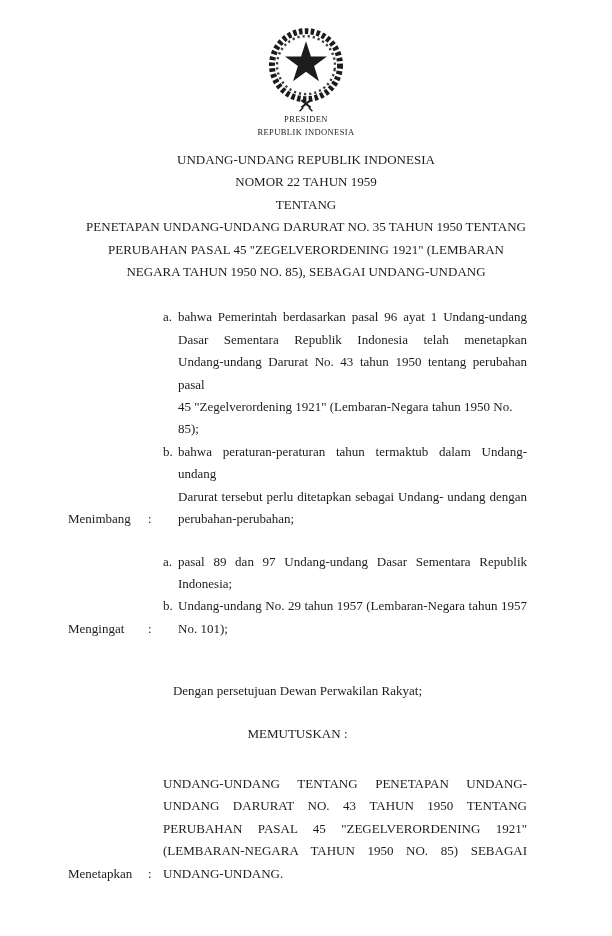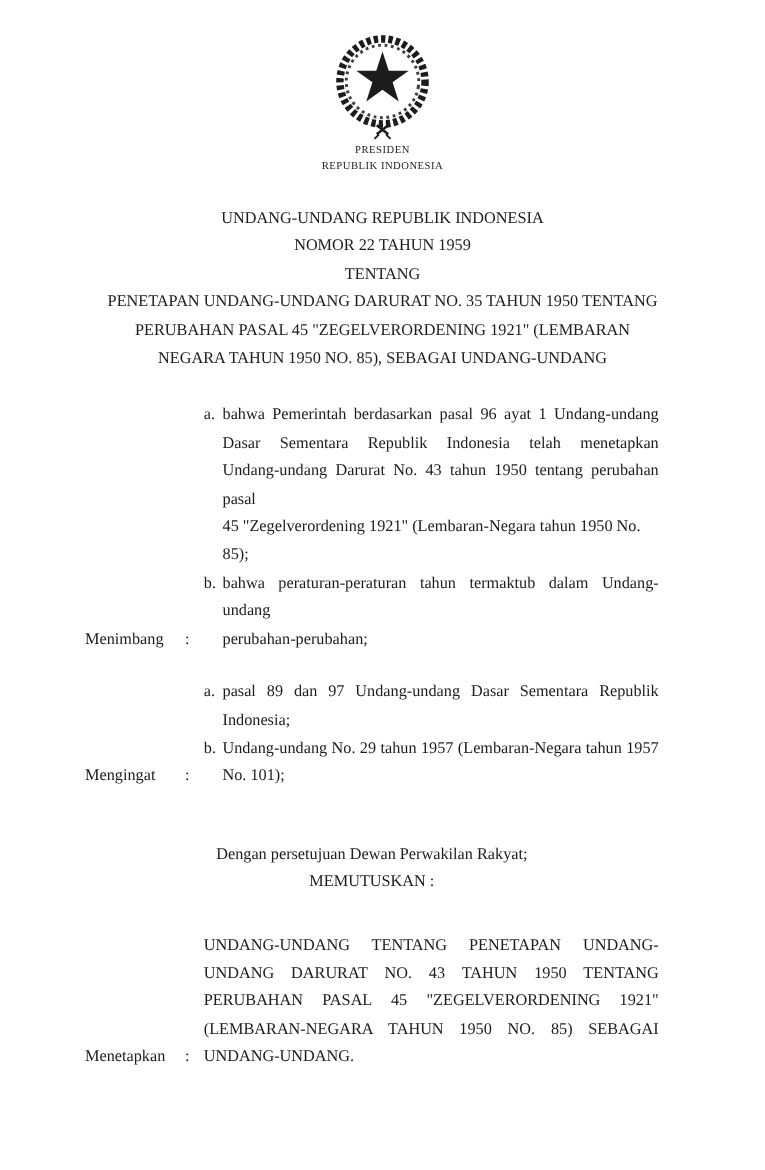--- a/index.html
+++ b/index.html
@@ -17,7 +17,7 @@
   .head { text-align:center; }
   .emblem-svg { display:block; margin:21px auto 0; width:92px; height:92px; }
   .emblem-caption { margin-top:0; font-size:8.5px; line-height:13px; letter-spacing:0.4px; }
-  .law-title { margin-top:24px; }
+  .law-title { margin-top:10px; }
   .opening-line { margin-top:26px; text-align:center; }
   .body-col { padding:0 85px 0 68px; }
   .clause { display:flex; align-items:flex-end; }

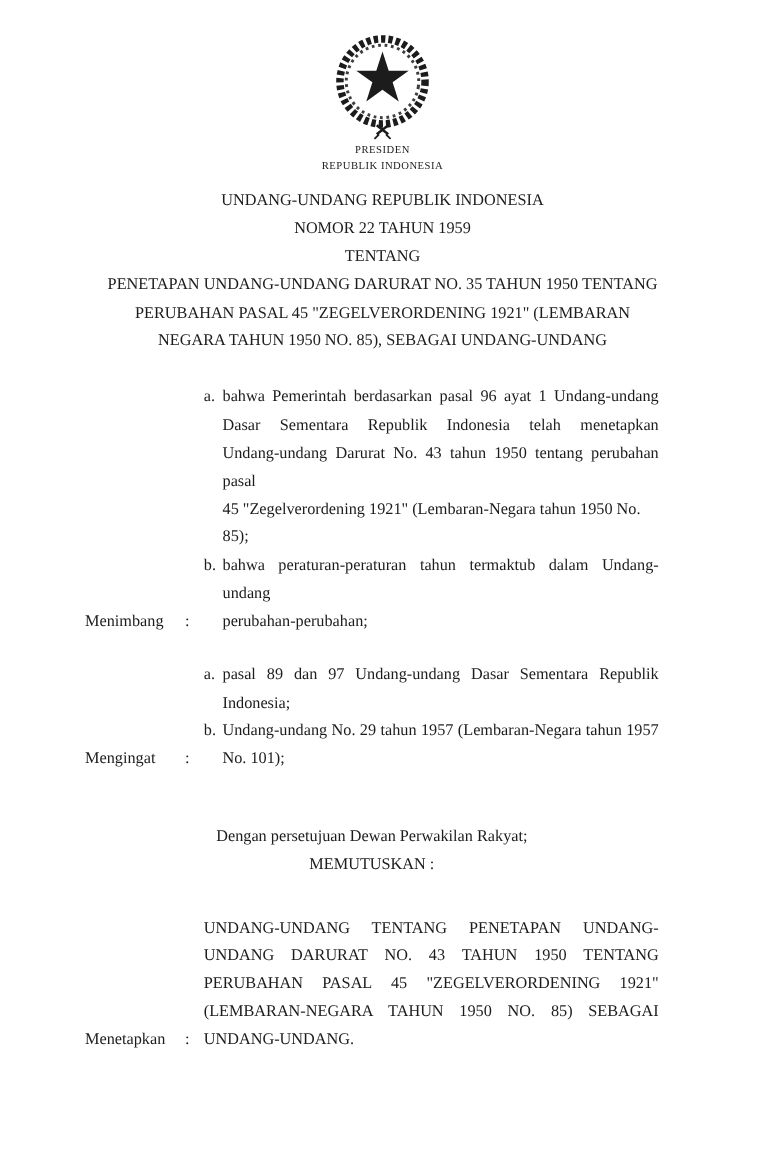--- a/index.html
+++ b/index.html
@@ -85,6 +85,7 @@
           <div class="item-marker">b.</div>
           <div class="item-text">
               <div class="jline">bahwa peraturan-peraturan tahun termaktub dalam Undang- undang</div>
+              <div class="jline">Darurat tersebut perlu ditetapkan sebagai Undang- undang dengan</div>
               <div class="jline jlast">perubahan-perubahan;</div>
             </div>
         </div>

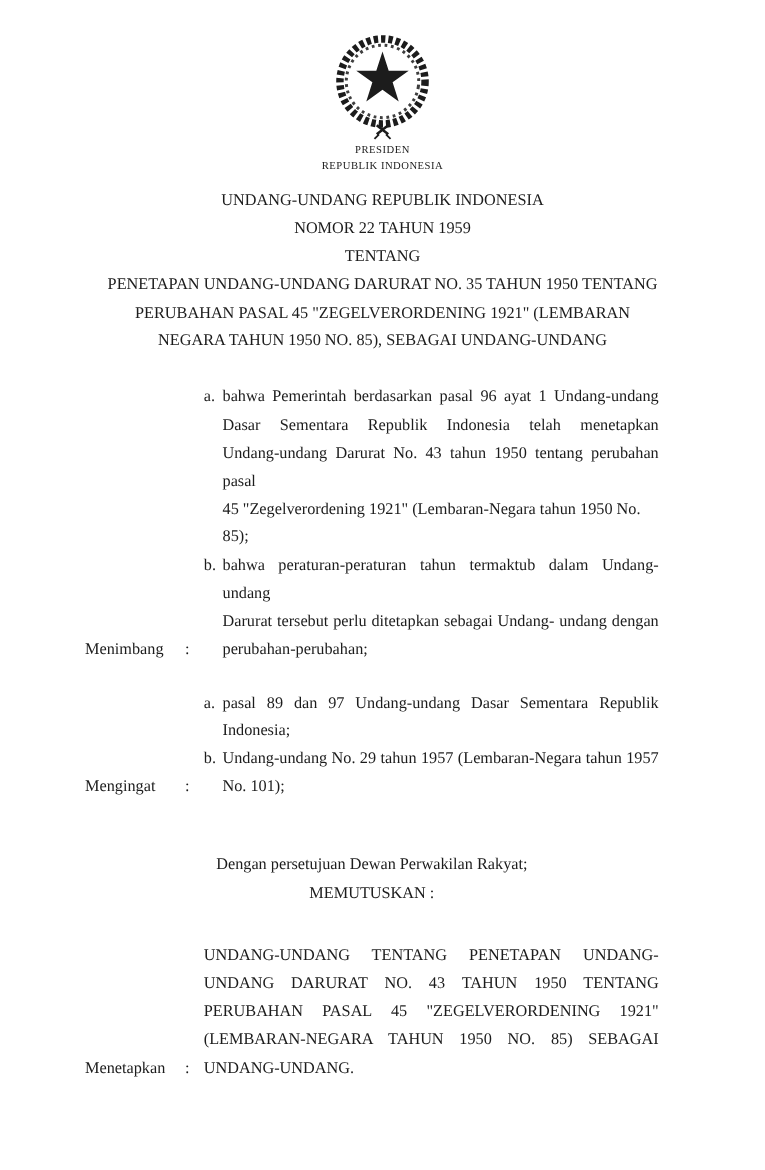--- a/index.html
+++ b/index.html
@@ -34,7 +34,7 @@
   .sec-menimbang { margin-top:23px; }
   .sec-mengingat { margin-top:20px; }
   .agreement-line { margin-top:40px; text-align:center; }
-  .decision-line { text-align:center; }
+  .decision-line { margin-top:20px; text-align:center; }
   .sec-menetapkan { margin-top:28px; }
 </style>
 </head>

